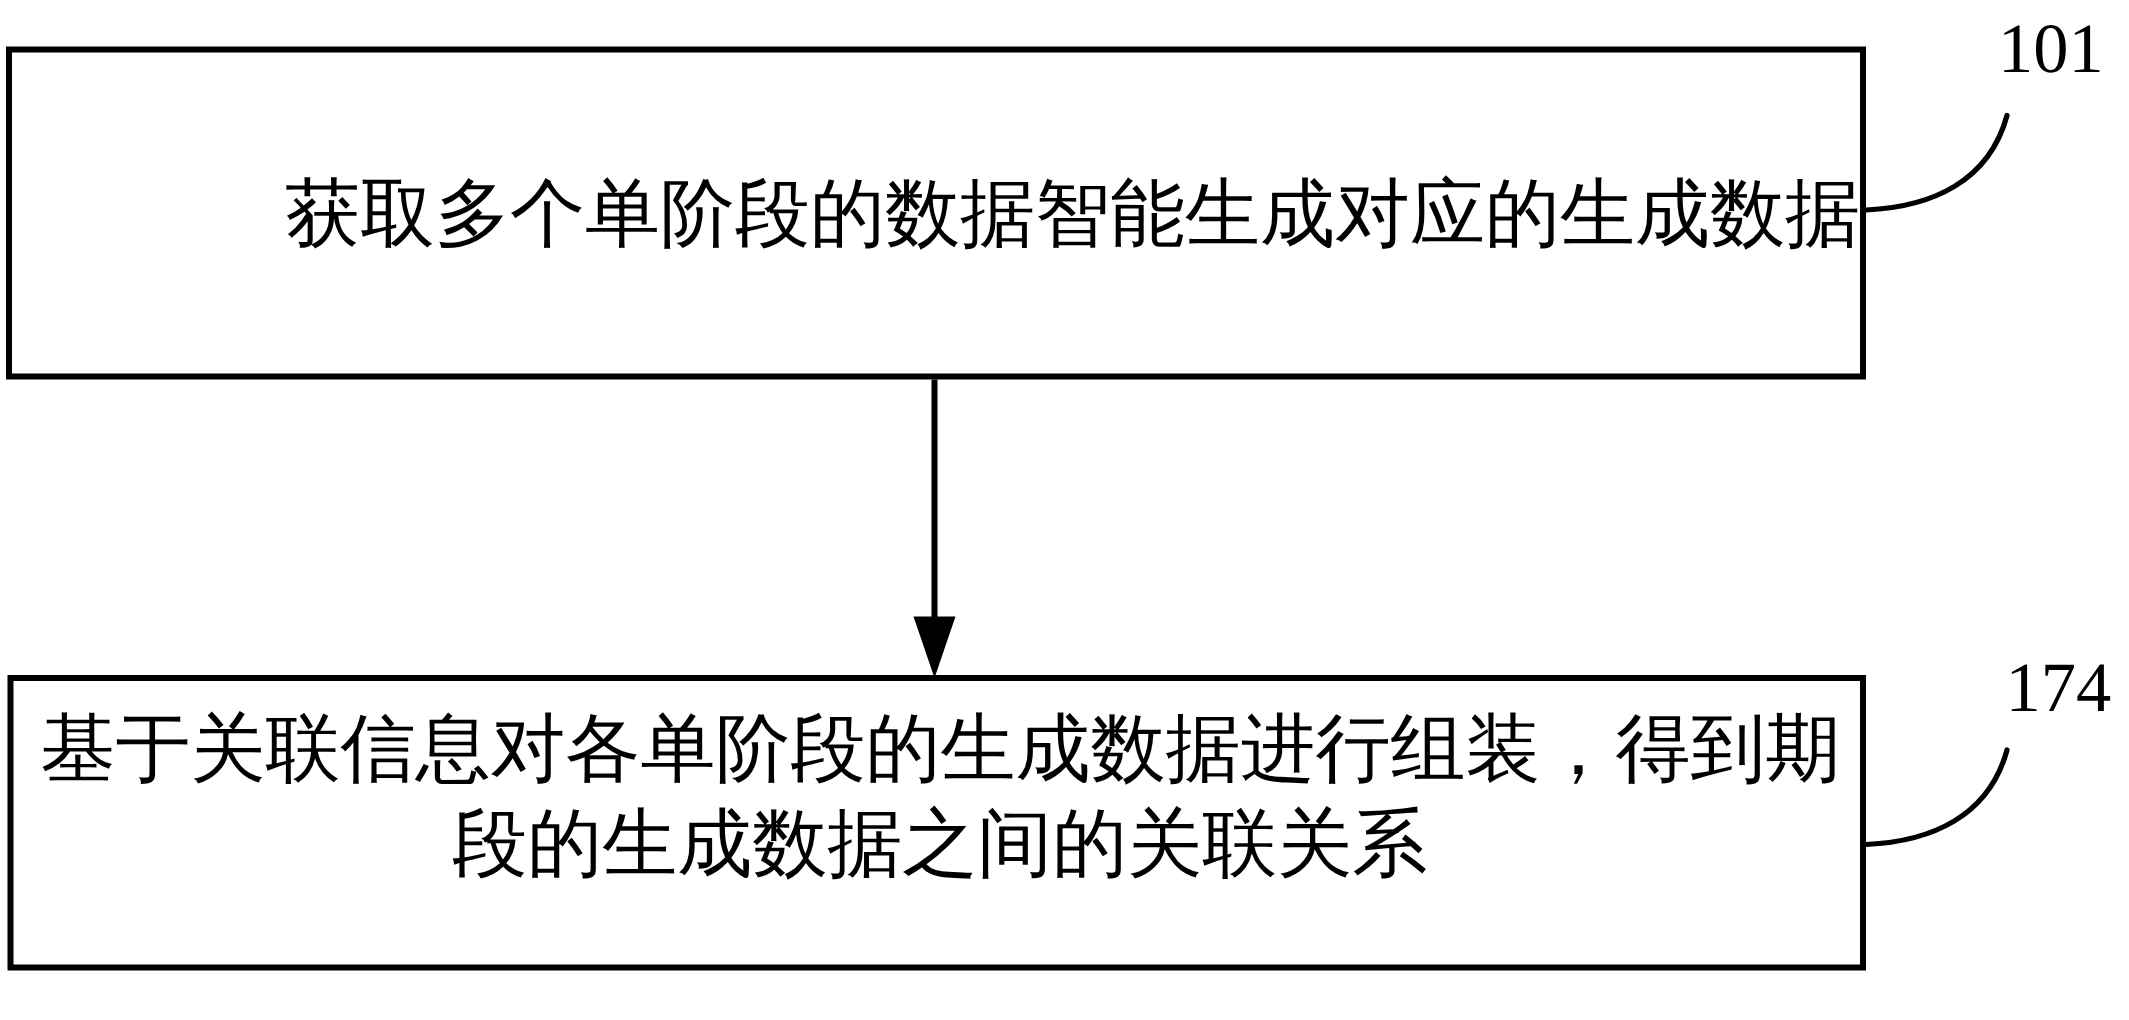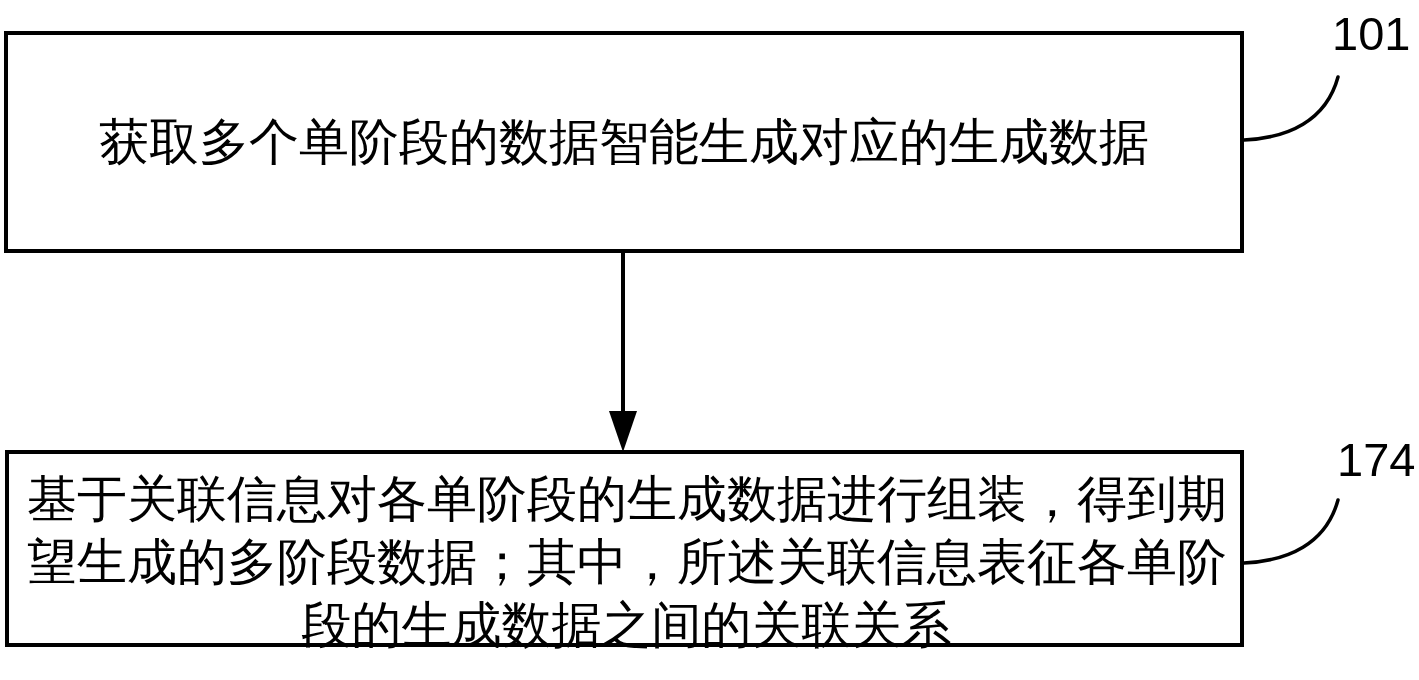--- a/index.html
+++ b/index.html
@@ -82,7 +82,7 @@
     position: absolute;
     font-size: 47px;
     line-height: 47px;
-    font-family: Liberation Sans, sans-serif;
+    font-family: Liberation Serif, serif;
   }
   .ref-101 {
     left: 1332px;

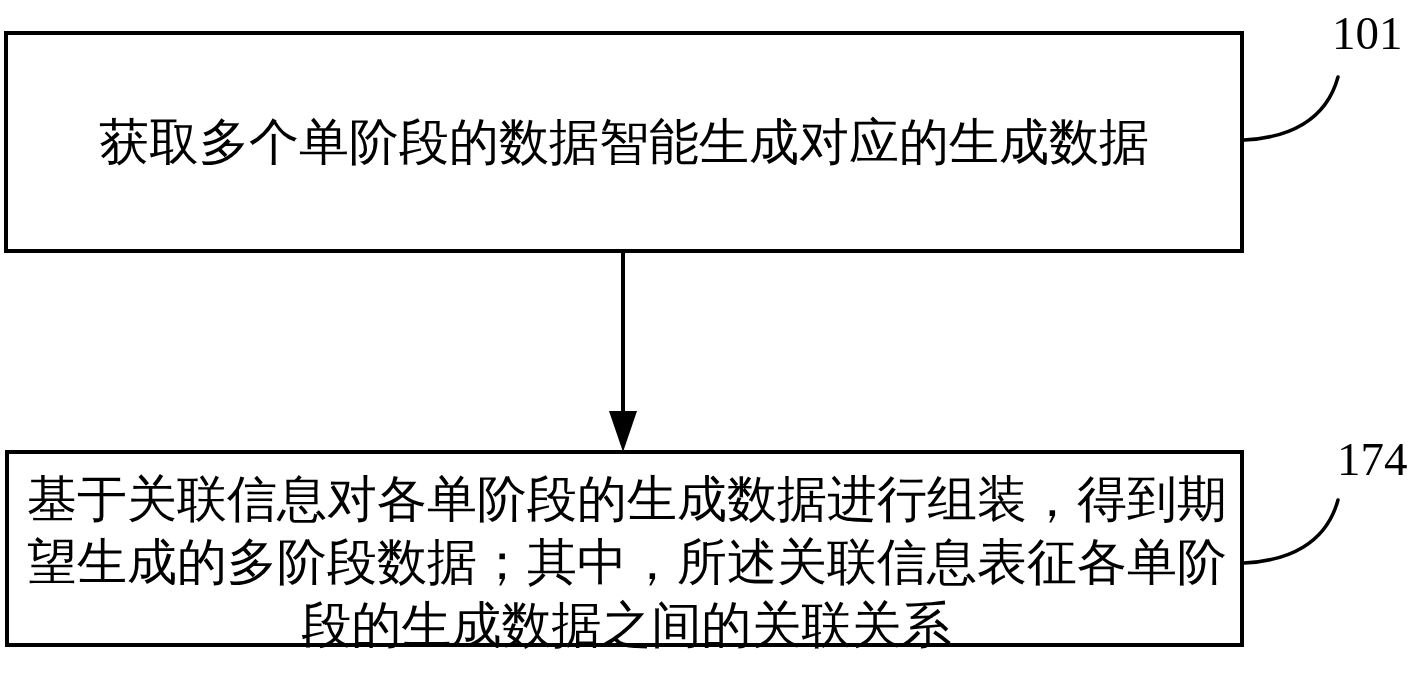--- a/index.html
+++ b/index.html
@@ -29,7 +29,7 @@
     height: 222px;
     display: flex;
     align-items: center;
-    justify-content: center;
+    justify-content: flex-end;
   }
   .box-step1 .box-text {
     font-size: 50px;

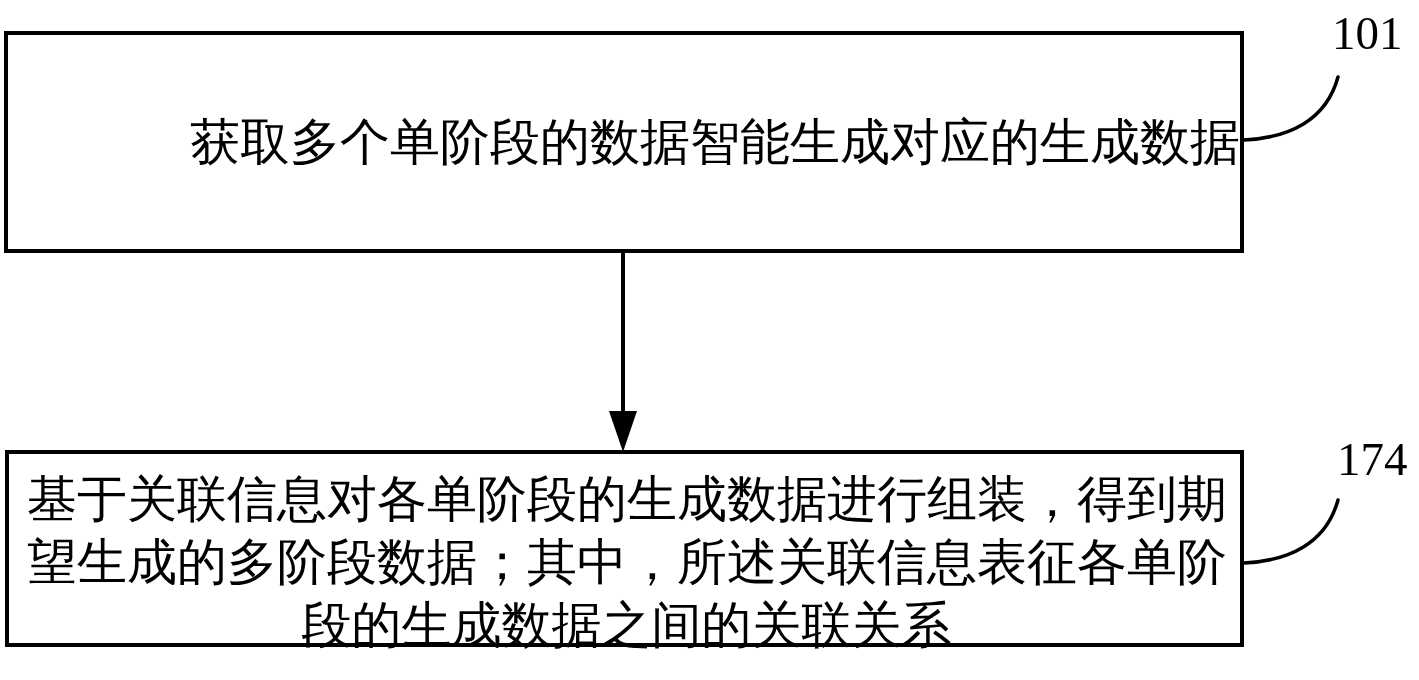--- a/index.html
+++ b/index.html
@@ -107,7 +107,6 @@
 
   <div class="flow-box box-step2">
     <div class="box-line">基于关联信息对各单阶段的生成数据进行组装，得到期</div>
-    <div class="box-line">望生成的多阶段数据；其中，所述关联信息表征各单阶</div>
     <div class="box-line centered">段的生成数据之间的关联关系</div>
   </div>
 

